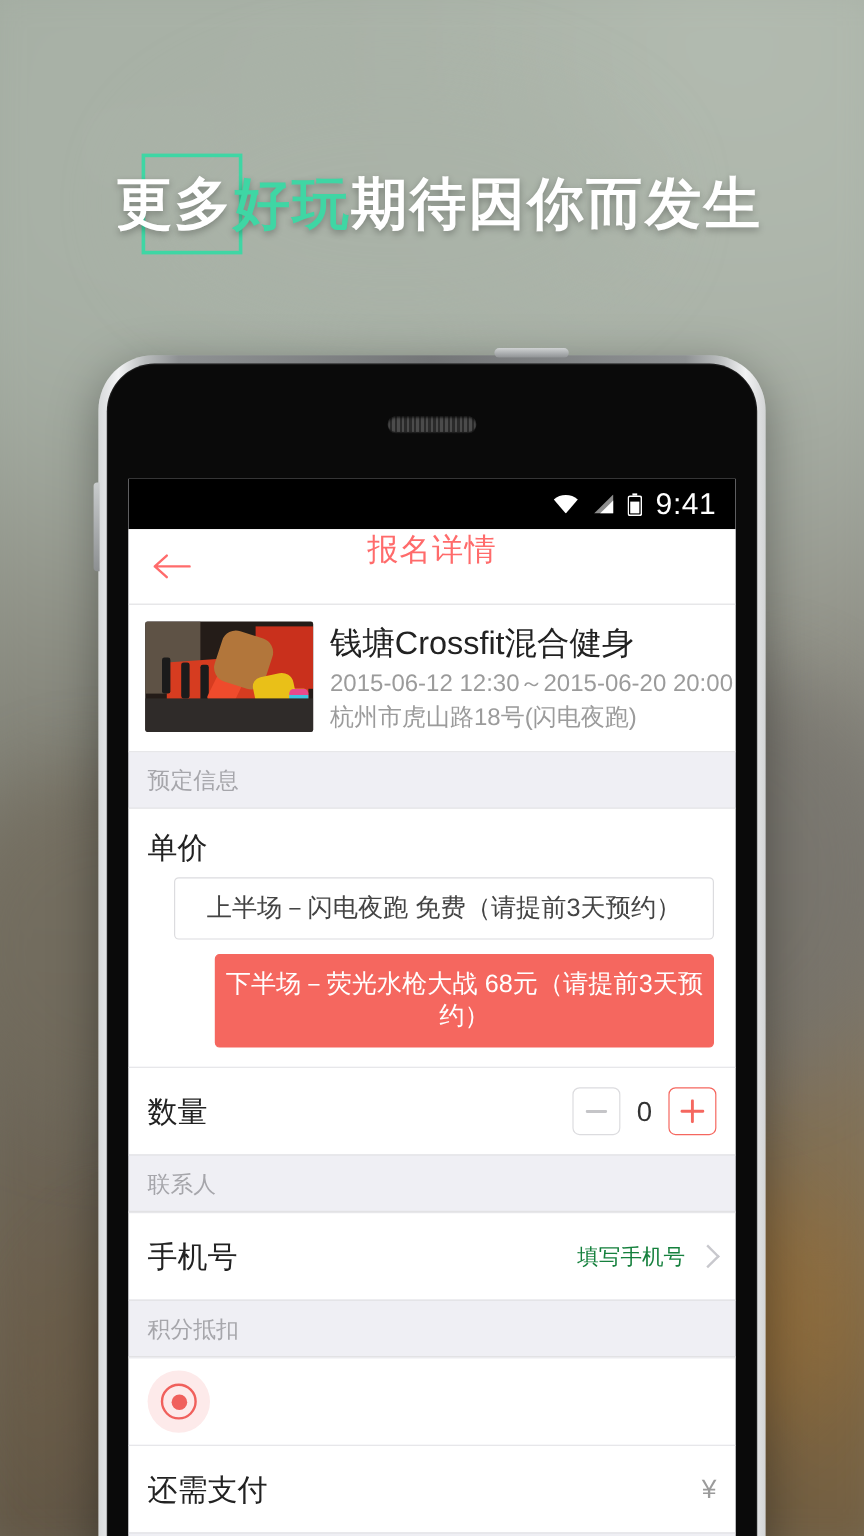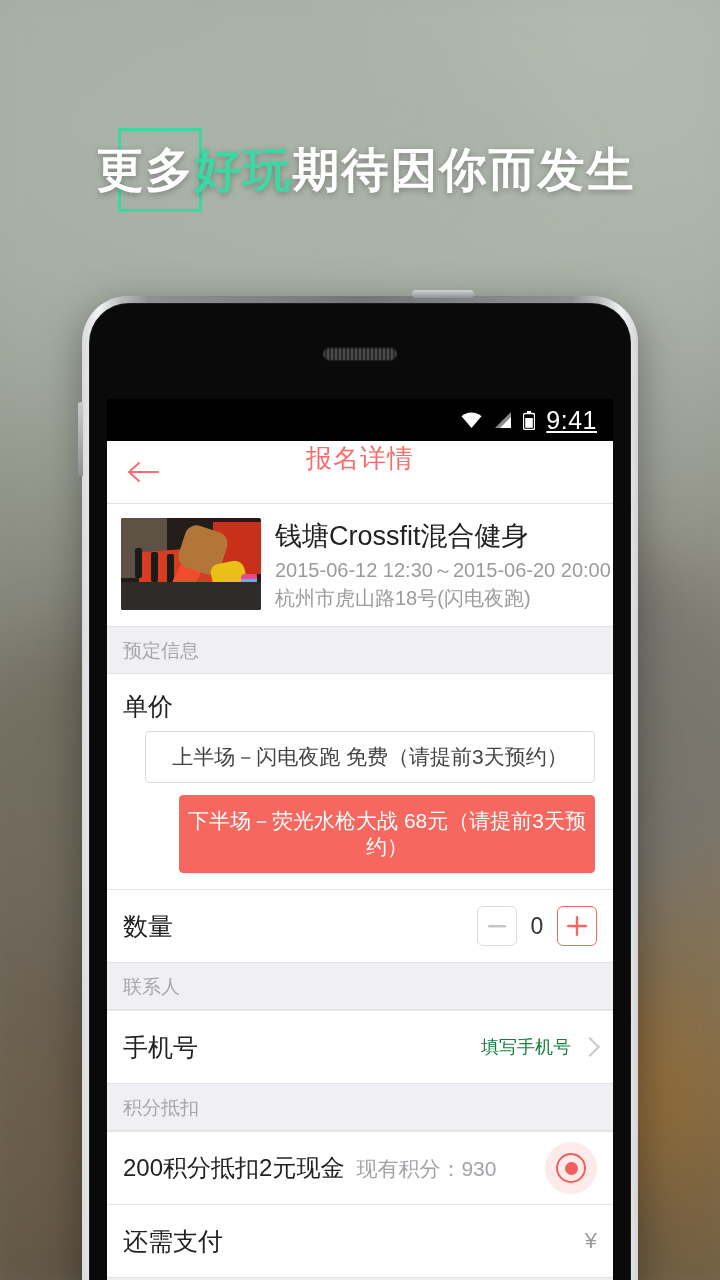--- a/index.html
+++ b/index.html
@@ -85,7 +85,7 @@
     height:42px;background:#000;display:flex;align-items:center;
     justify-content:flex-end;padding-right:16px;gap:11px;
   }
-  .sb-time{color:#fff;font-size:25px;line-height:25px;letter-spacing:.5px;text-decoration:underline;}
+  .sb-time{color:#fff;font-size:25px;line-height:25px;letter-spacing:.5px;}
   .ic-wifi{width:21px;height:16px;position:relative;}
   .ic-wifi svg,.ic-sig svg,.ic-bat svg{display:block;}
   

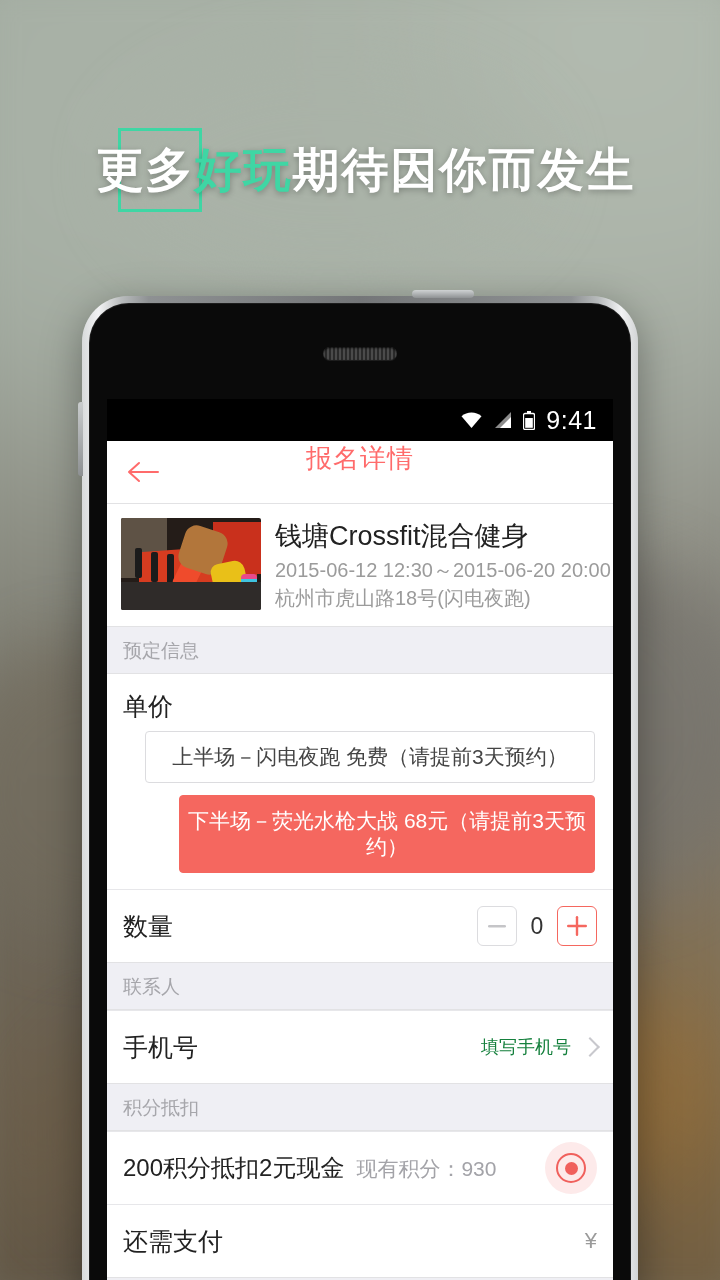--- a/index.html
+++ b/index.html
@@ -291,10 +291,6 @@
 
       <div class="sec">积分抵扣</div>
       <div class="row">
-        <div style="display:flex;align-items:baseline;">
-          <span class="pts-main">200积分抵扣2元现金</span>
-          <span class="pts-sub">现有积分：930</span>
-        </div>
         <div class="radio sel">
           <div class="ring">
               <div class="dot"></div>

